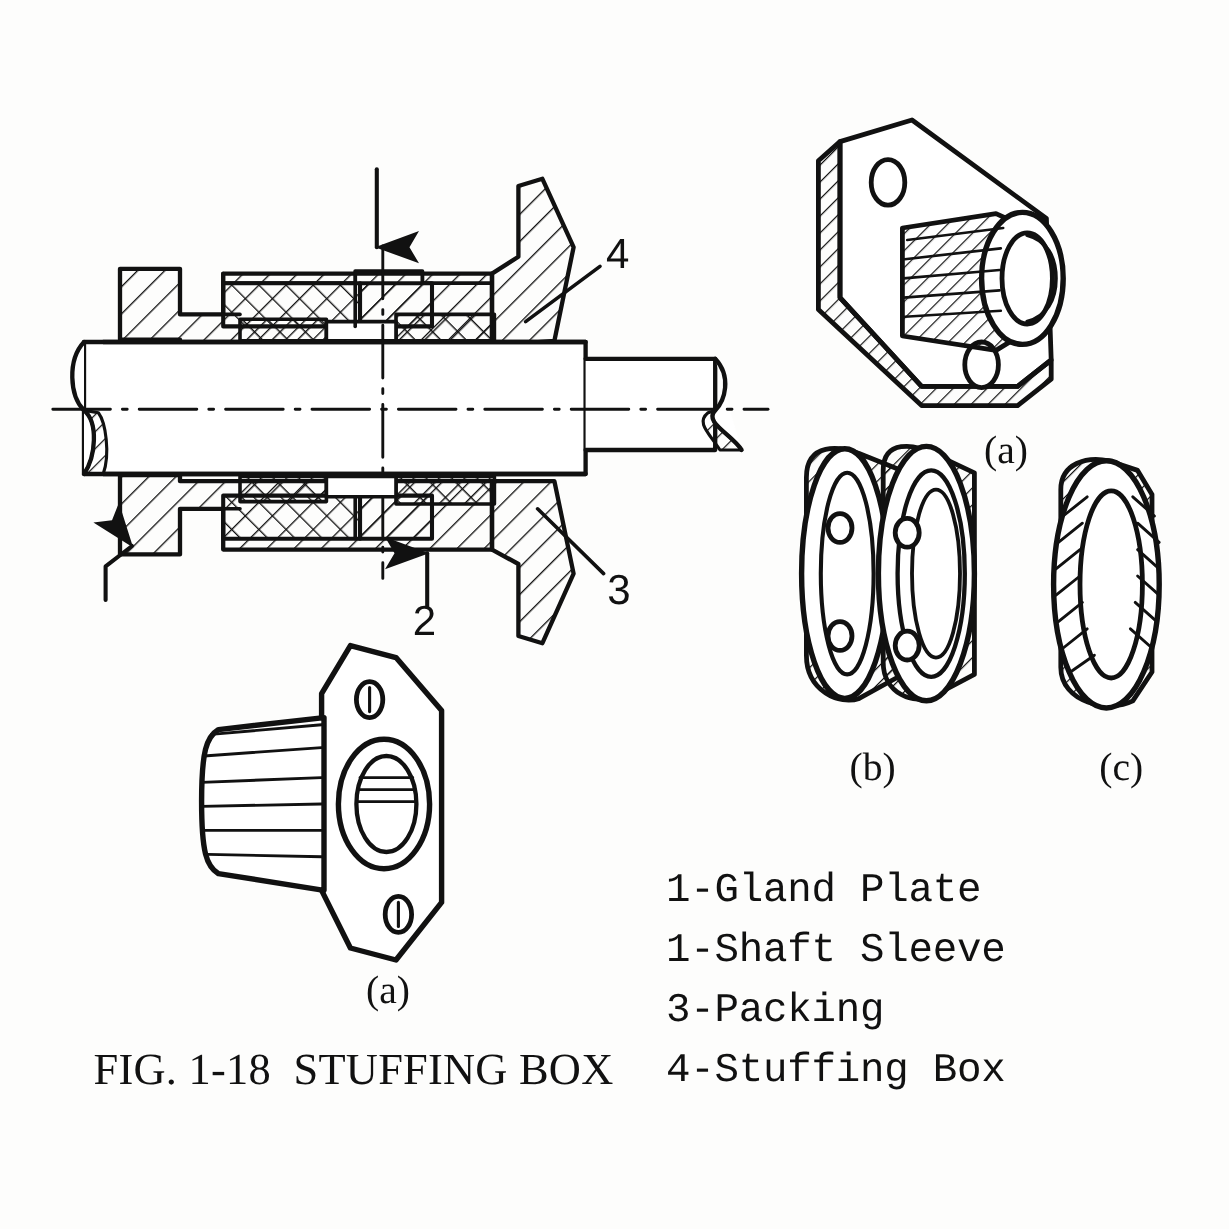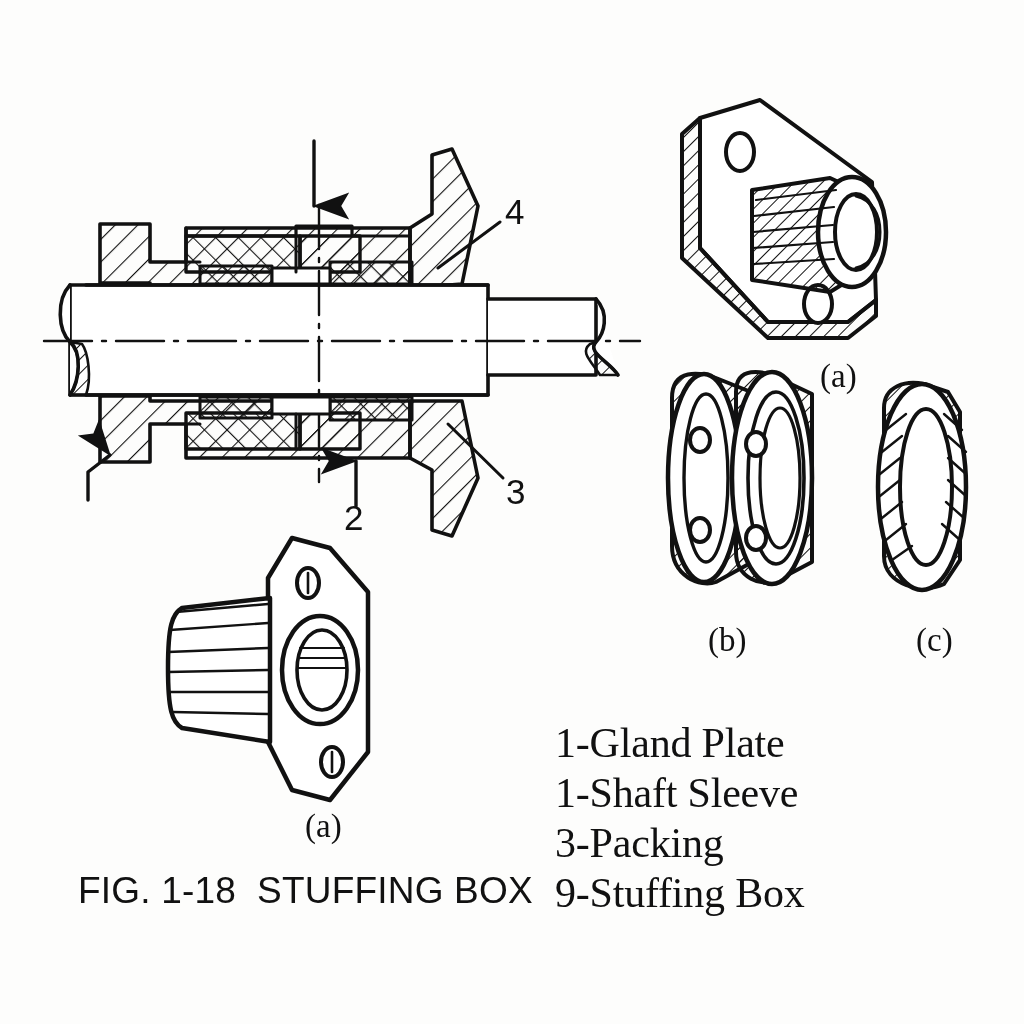--- a/index.html
+++ b/index.html
@@ -10,7 +10,7 @@
   .txt{position:absolute;white-space:pre;color:#111;}
   .callout{font-family:"Liberation Sans",sans-serif;font-size:35px;font-weight:400;}
   .viewlabel{font-family:"Liberation Serif",serif;font-size:33px;}
-  .legend-item{font-family:Liberation Serif, serif;font-size:42px;letter-spacing:-0.2px;}
+  .legend-item{font-family:Liberation Mono, monospace;font-size:34px;letter-spacing:-0.2px;}
   .caption{font-family:Liberation Sans, sans-serif;font-size:37px;letter-spacing:0.2px;}
 </style>
 </head>

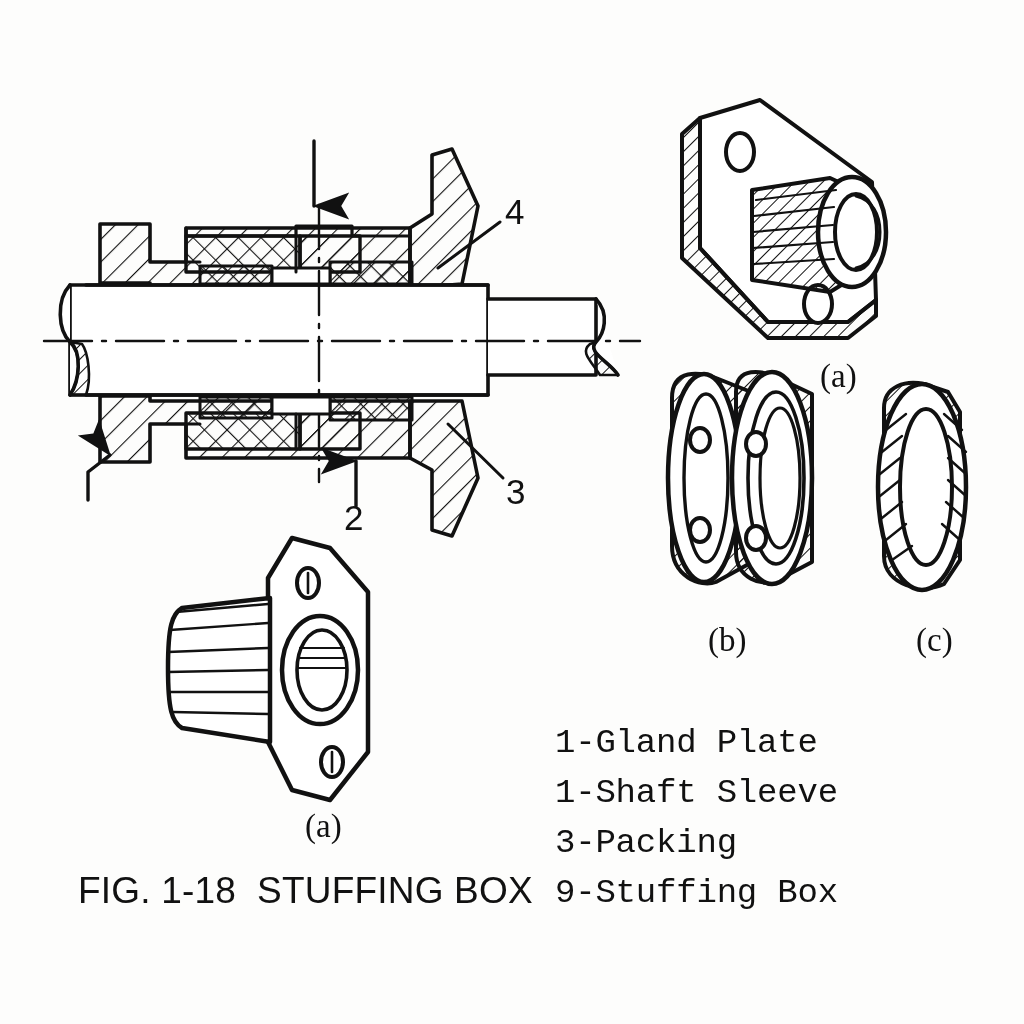--- a/index.html
+++ b/index.html
@@ -11,7 +11,7 @@
   .callout{font-family:"Liberation Sans",sans-serif;font-size:35px;font-weight:400;}
   .viewlabel{font-family:"Liberation Serif",serif;font-size:33px;}
   .legend-item{font-family:Liberation Mono, monospace;font-size:34px;letter-spacing:-0.2px;}
-  .caption{font-family:Liberation Sans, sans-serif;font-size:37px;letter-spacing:0.2px;}
+  .caption{font-family:Liberation Serif, serif;font-size:37px;letter-spacing:0.2px;}
 </style>
 </head>
 <body>

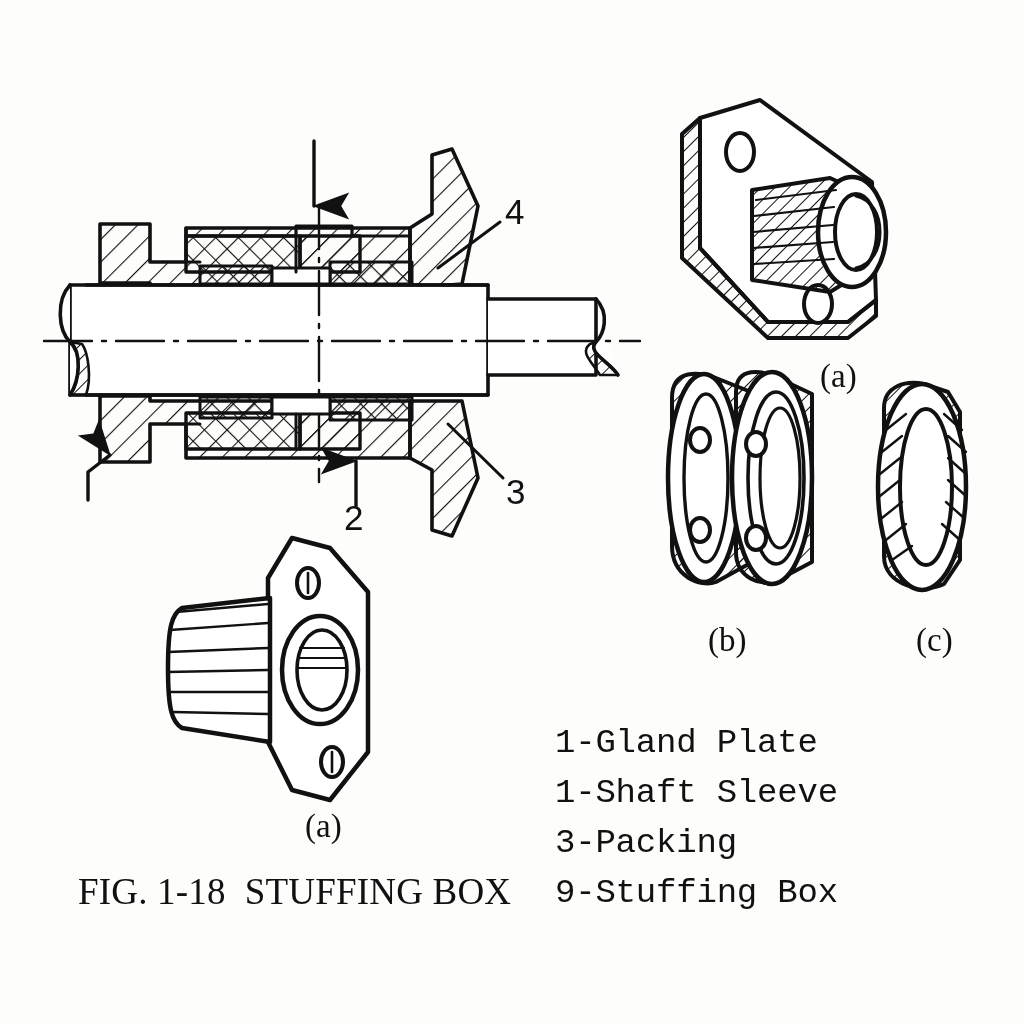--- a/index.html
+++ b/index.html
@@ -207,7 +207,7 @@
     <div class="legend-item" style="height:50px;line-height:50px;">1-Gland Plate</div>
     <div class="legend-item" style="height:50px;line-height:50px;">1-Shaft Sleeve</div>
     <div class="legend-item" style="height:50px;line-height:50px;">3-Packing</div>
-    <div class="legend-item" style="height:50px;line-height:50px;">9-Stuffing Box</div>
+    <div class="legend-item" style="height:50px;line-height:50px;">4-Stuffing Box</div>
   </div>
 
   <div class="txt caption" style="left:78px;top:870px;">FIG. 1-18  STUFFING BOX</div>

